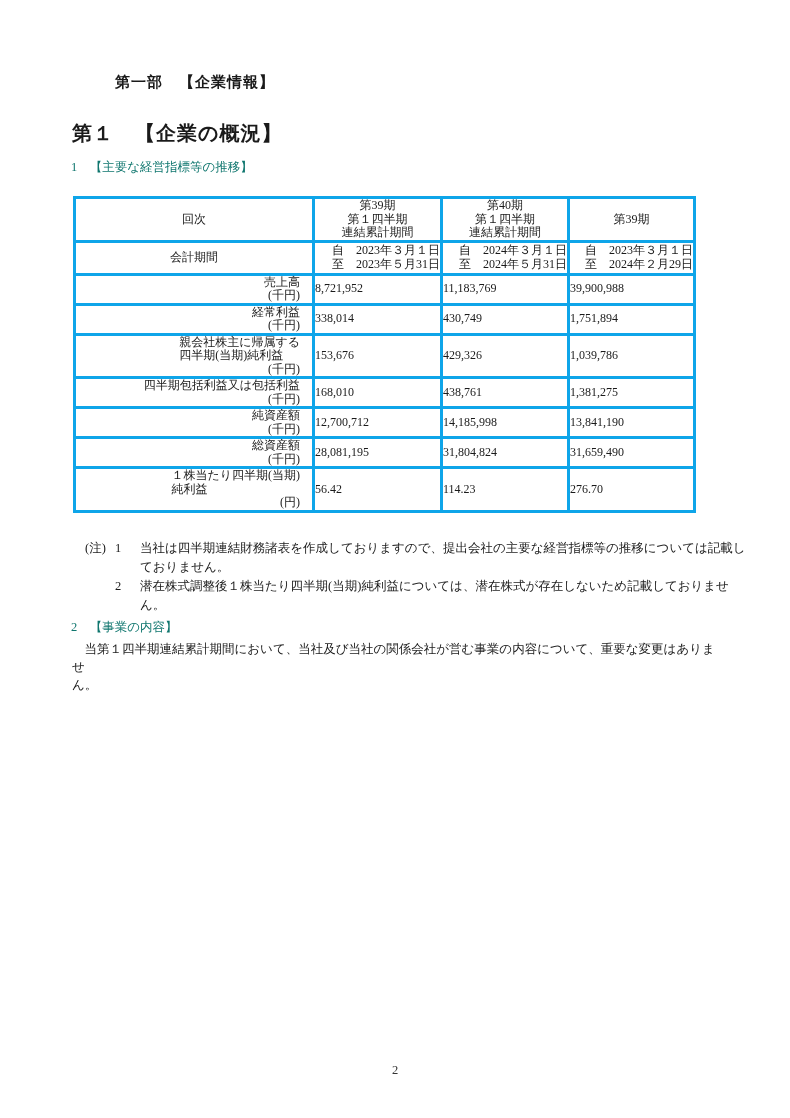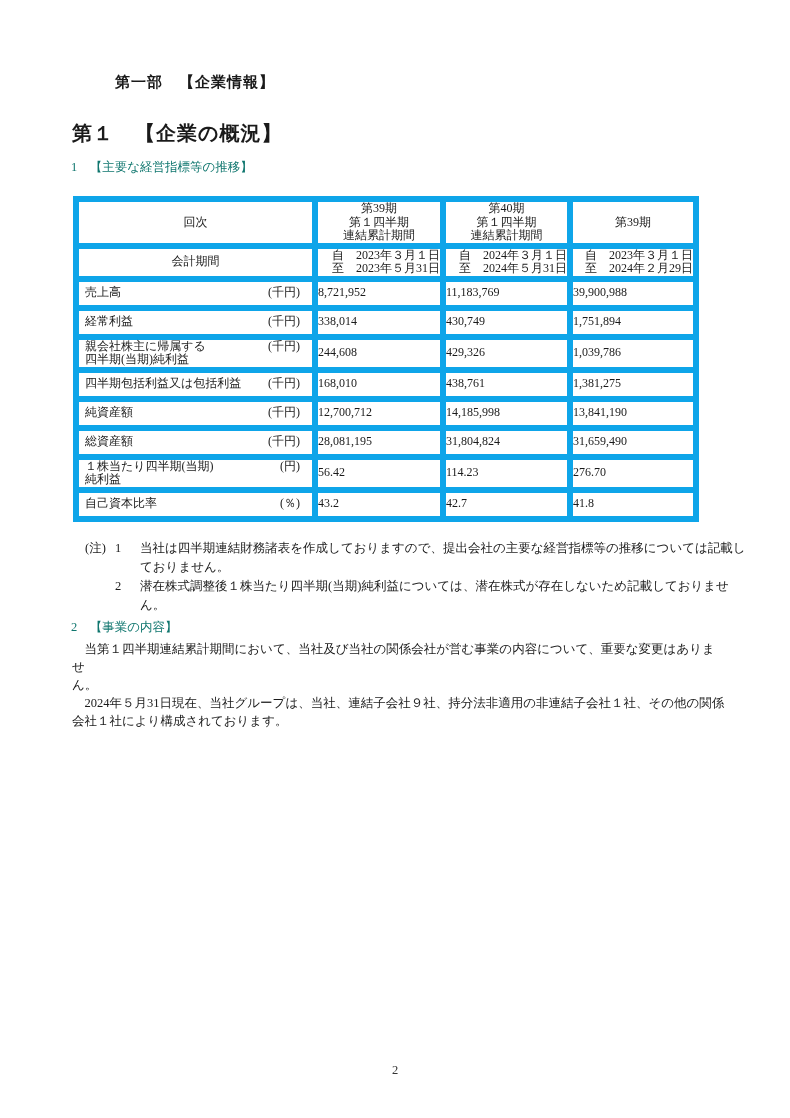--- a/index.html
+++ b/index.html
@@ -33,7 +33,7 @@
     width:620px;font-size:12px;line-height:13.5px;color:#1a1a1a;
   }
   table.kpi td{
-    border:6px solid #0ea5e9;
+    border:3px solid #0ea5e9;
     vertical-align:middle;
     padding:0;
   }

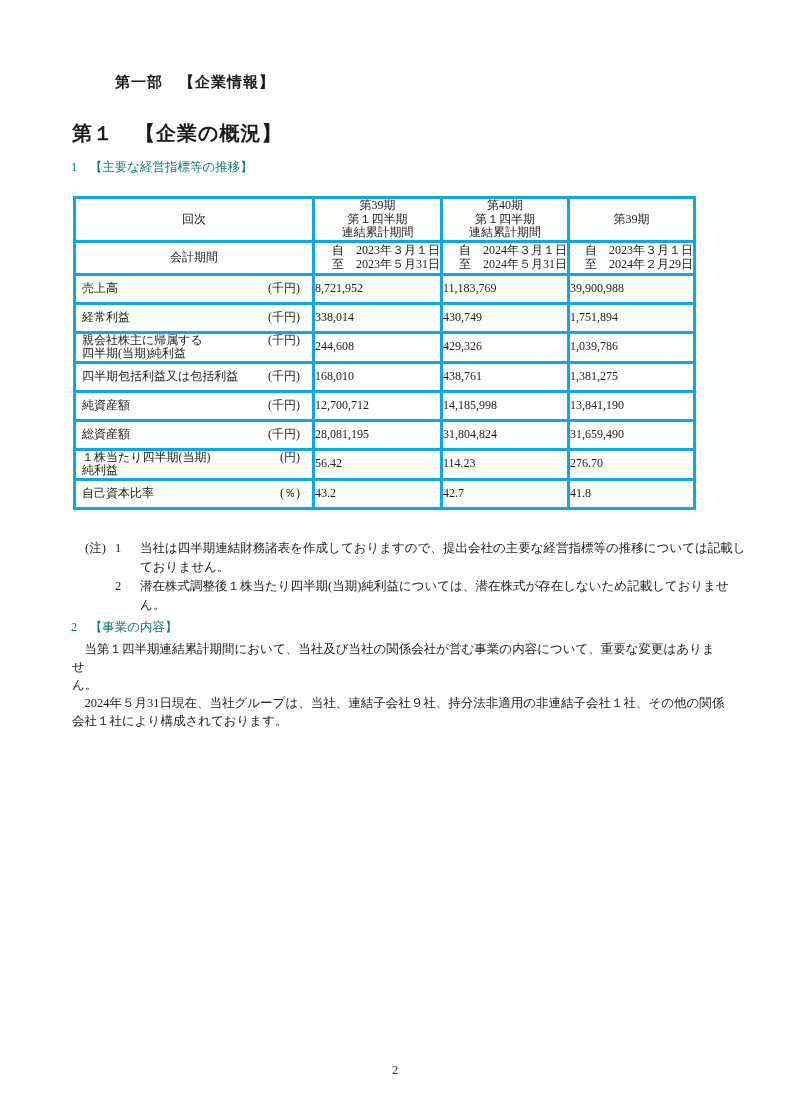--- a/index.html
+++ b/index.html
@@ -44,8 +44,9 @@
   td.c-date{text-align:right;padding-left:7px;}
   td.c-num{text-align:left;padding-right:10px;margin-top:12px;}
   .cellflex{
-    display:flex;justify-content:space-between;align-items:flex-start;
+    display:flex;justify-content:space-between;align-items:flex-end;
     padding:0 12px 0 6px;
+    flex-direction:column;
   }
   .cellflex .lbl{text-align:left;}
   .cellflex .unit{flex:none;}

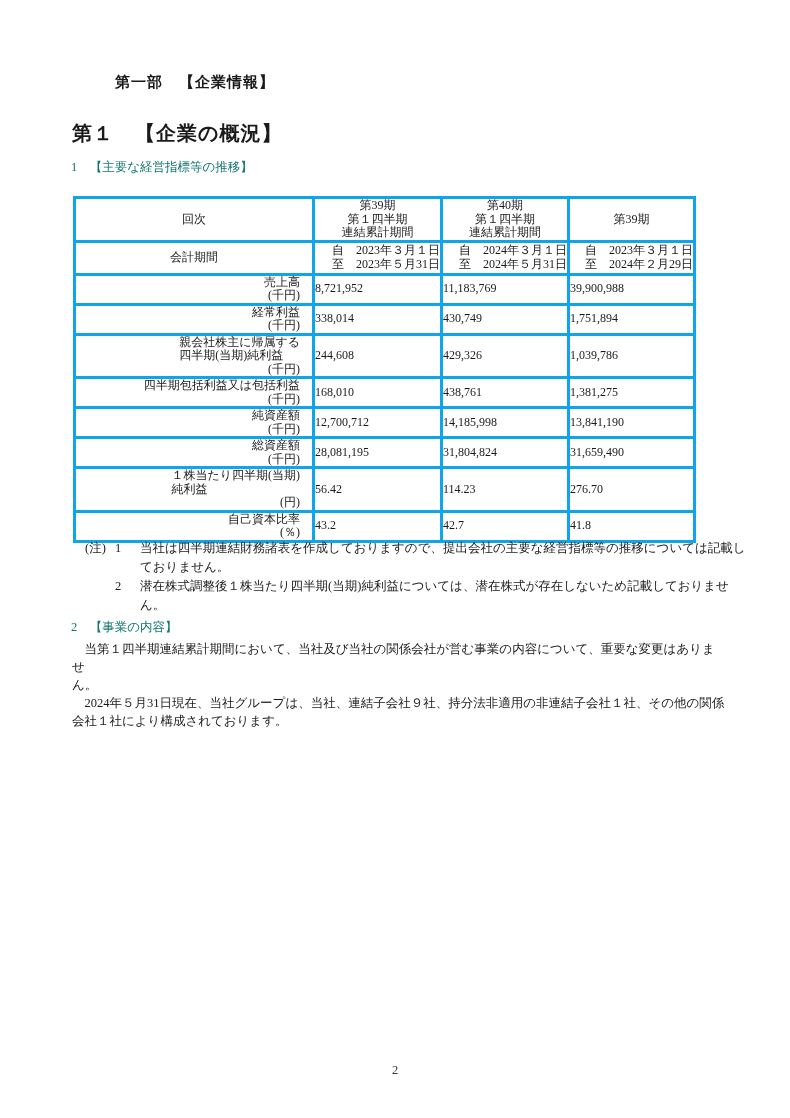--- a/index.html
+++ b/index.html
@@ -139,7 +139,7 @@
               <span class="unit">(千円)</span>
             </div>
           </td>
-        <td class="c-num">244,608</td>
+        <td class="c-num">153,676</td>
         <td class="c-num">429,326</td>
         <td class="c-num">1,039,786</td>
       </tr>

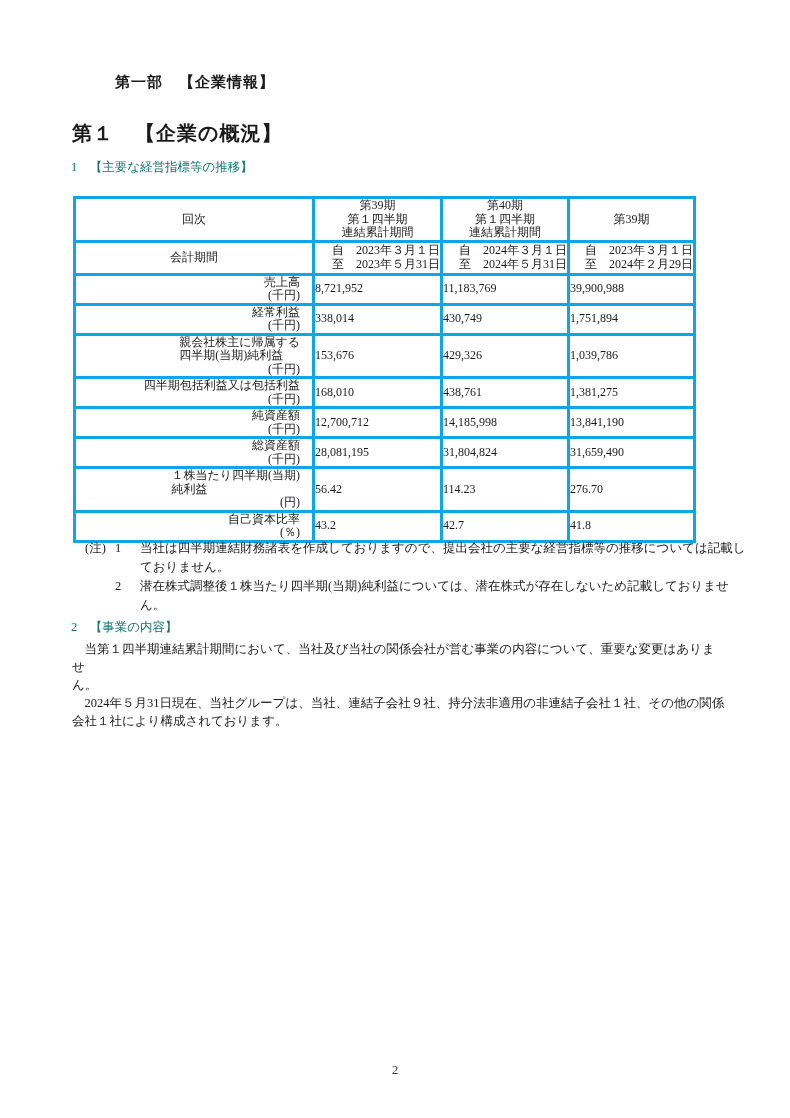--- a/index.html
+++ b/index.html
@@ -188,17 +188,6 @@
         <td class="c-num">114.23</td>
         <td class="c-num">276.70</td>
       </tr>
-      <tr class="r-data">
-        <td>
-            <div class="cellflex">
-              <span class="lbl pre">自己資本比率</span>
-              <span class="unit">(％)</span>
-            </div>
-          </td>
-        <td class="c-num">43.2</td>
-        <td class="c-num">42.7</td>
-        <td class="c-num">41.8</td>
-      </tr>
     </tbody>
   </table>
 

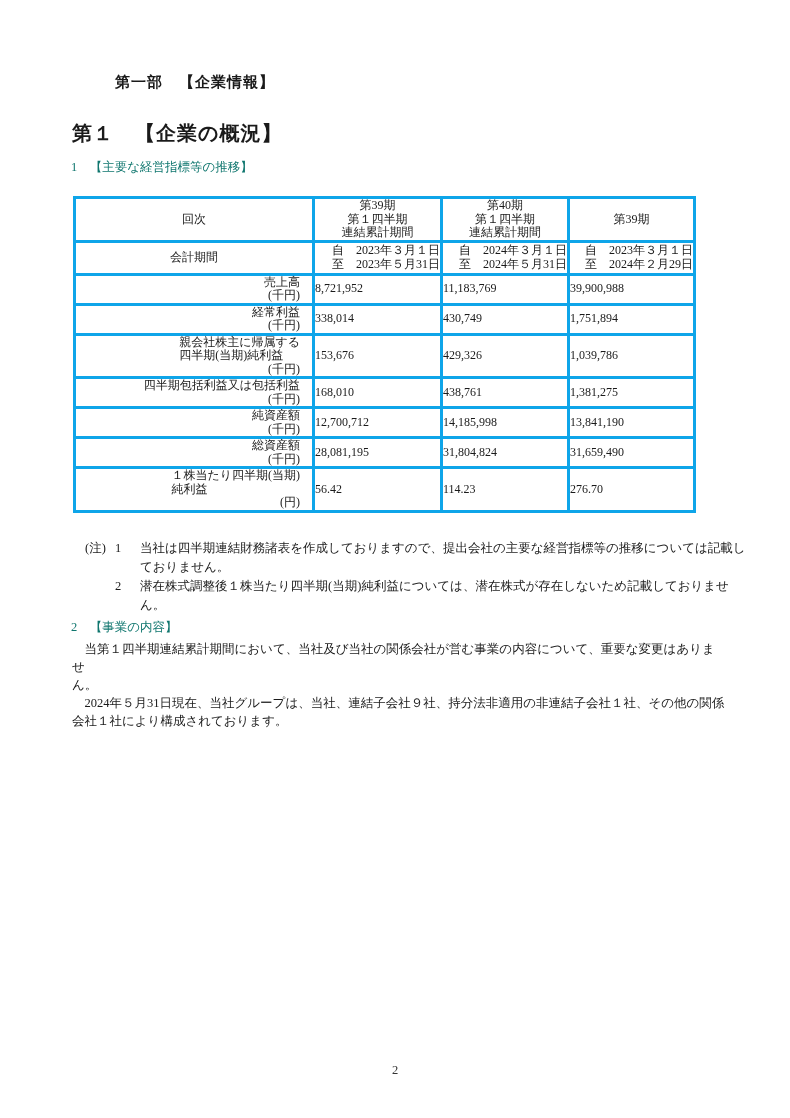--- a/index.html
+++ b/index.html
@@ -212,8 +212,6 @@
   <div class="body-text">
     <p class="para pre">　当第１四半期連結累計期間において、当社及び当社の関係会社が営む事業の内容について、重要な変更はありませ
 ん。</p>
-    <p class="para pre">　2024年５月31日現在、当社グループは、当社、連結子会社９社、持分法非適用の非連結子会社１社、その他の関係
-会社１社により構成されております。</p>
   </div>
 
   <div class="page-num">2</div>

